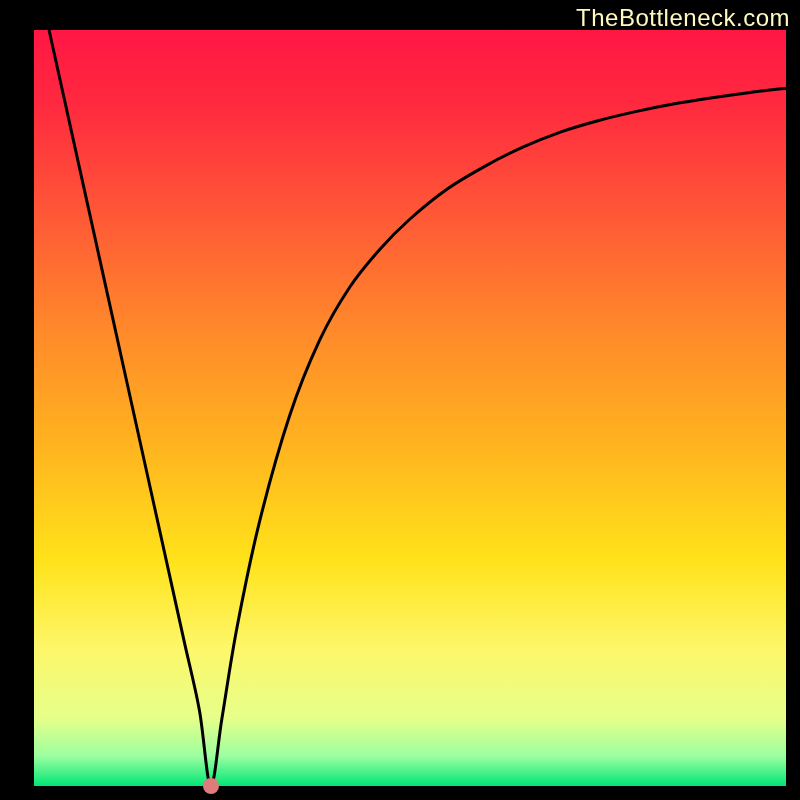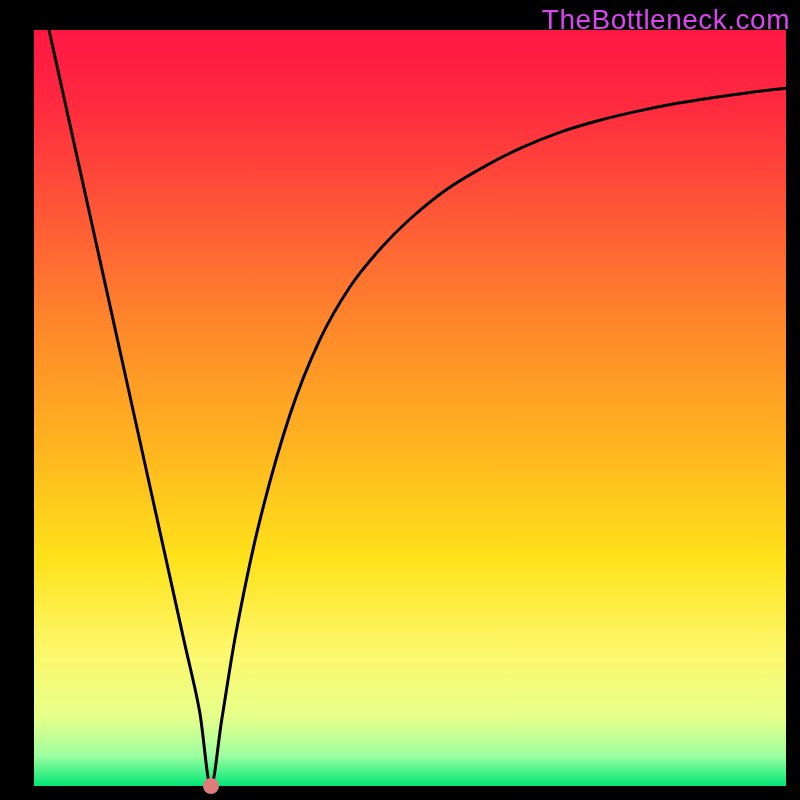--- a/index.html
+++ b/index.html
@@ -21,8 +21,8 @@
     position: absolute;
     top: 4px;
     right: 10px;
-    color: #d946ef;
-    font-size: 28px;
+    color: #fef9c3;
+    font-size: 24px;
     font-weight: 400;
     letter-spacing: 0.5px;
     z-index: 10;

